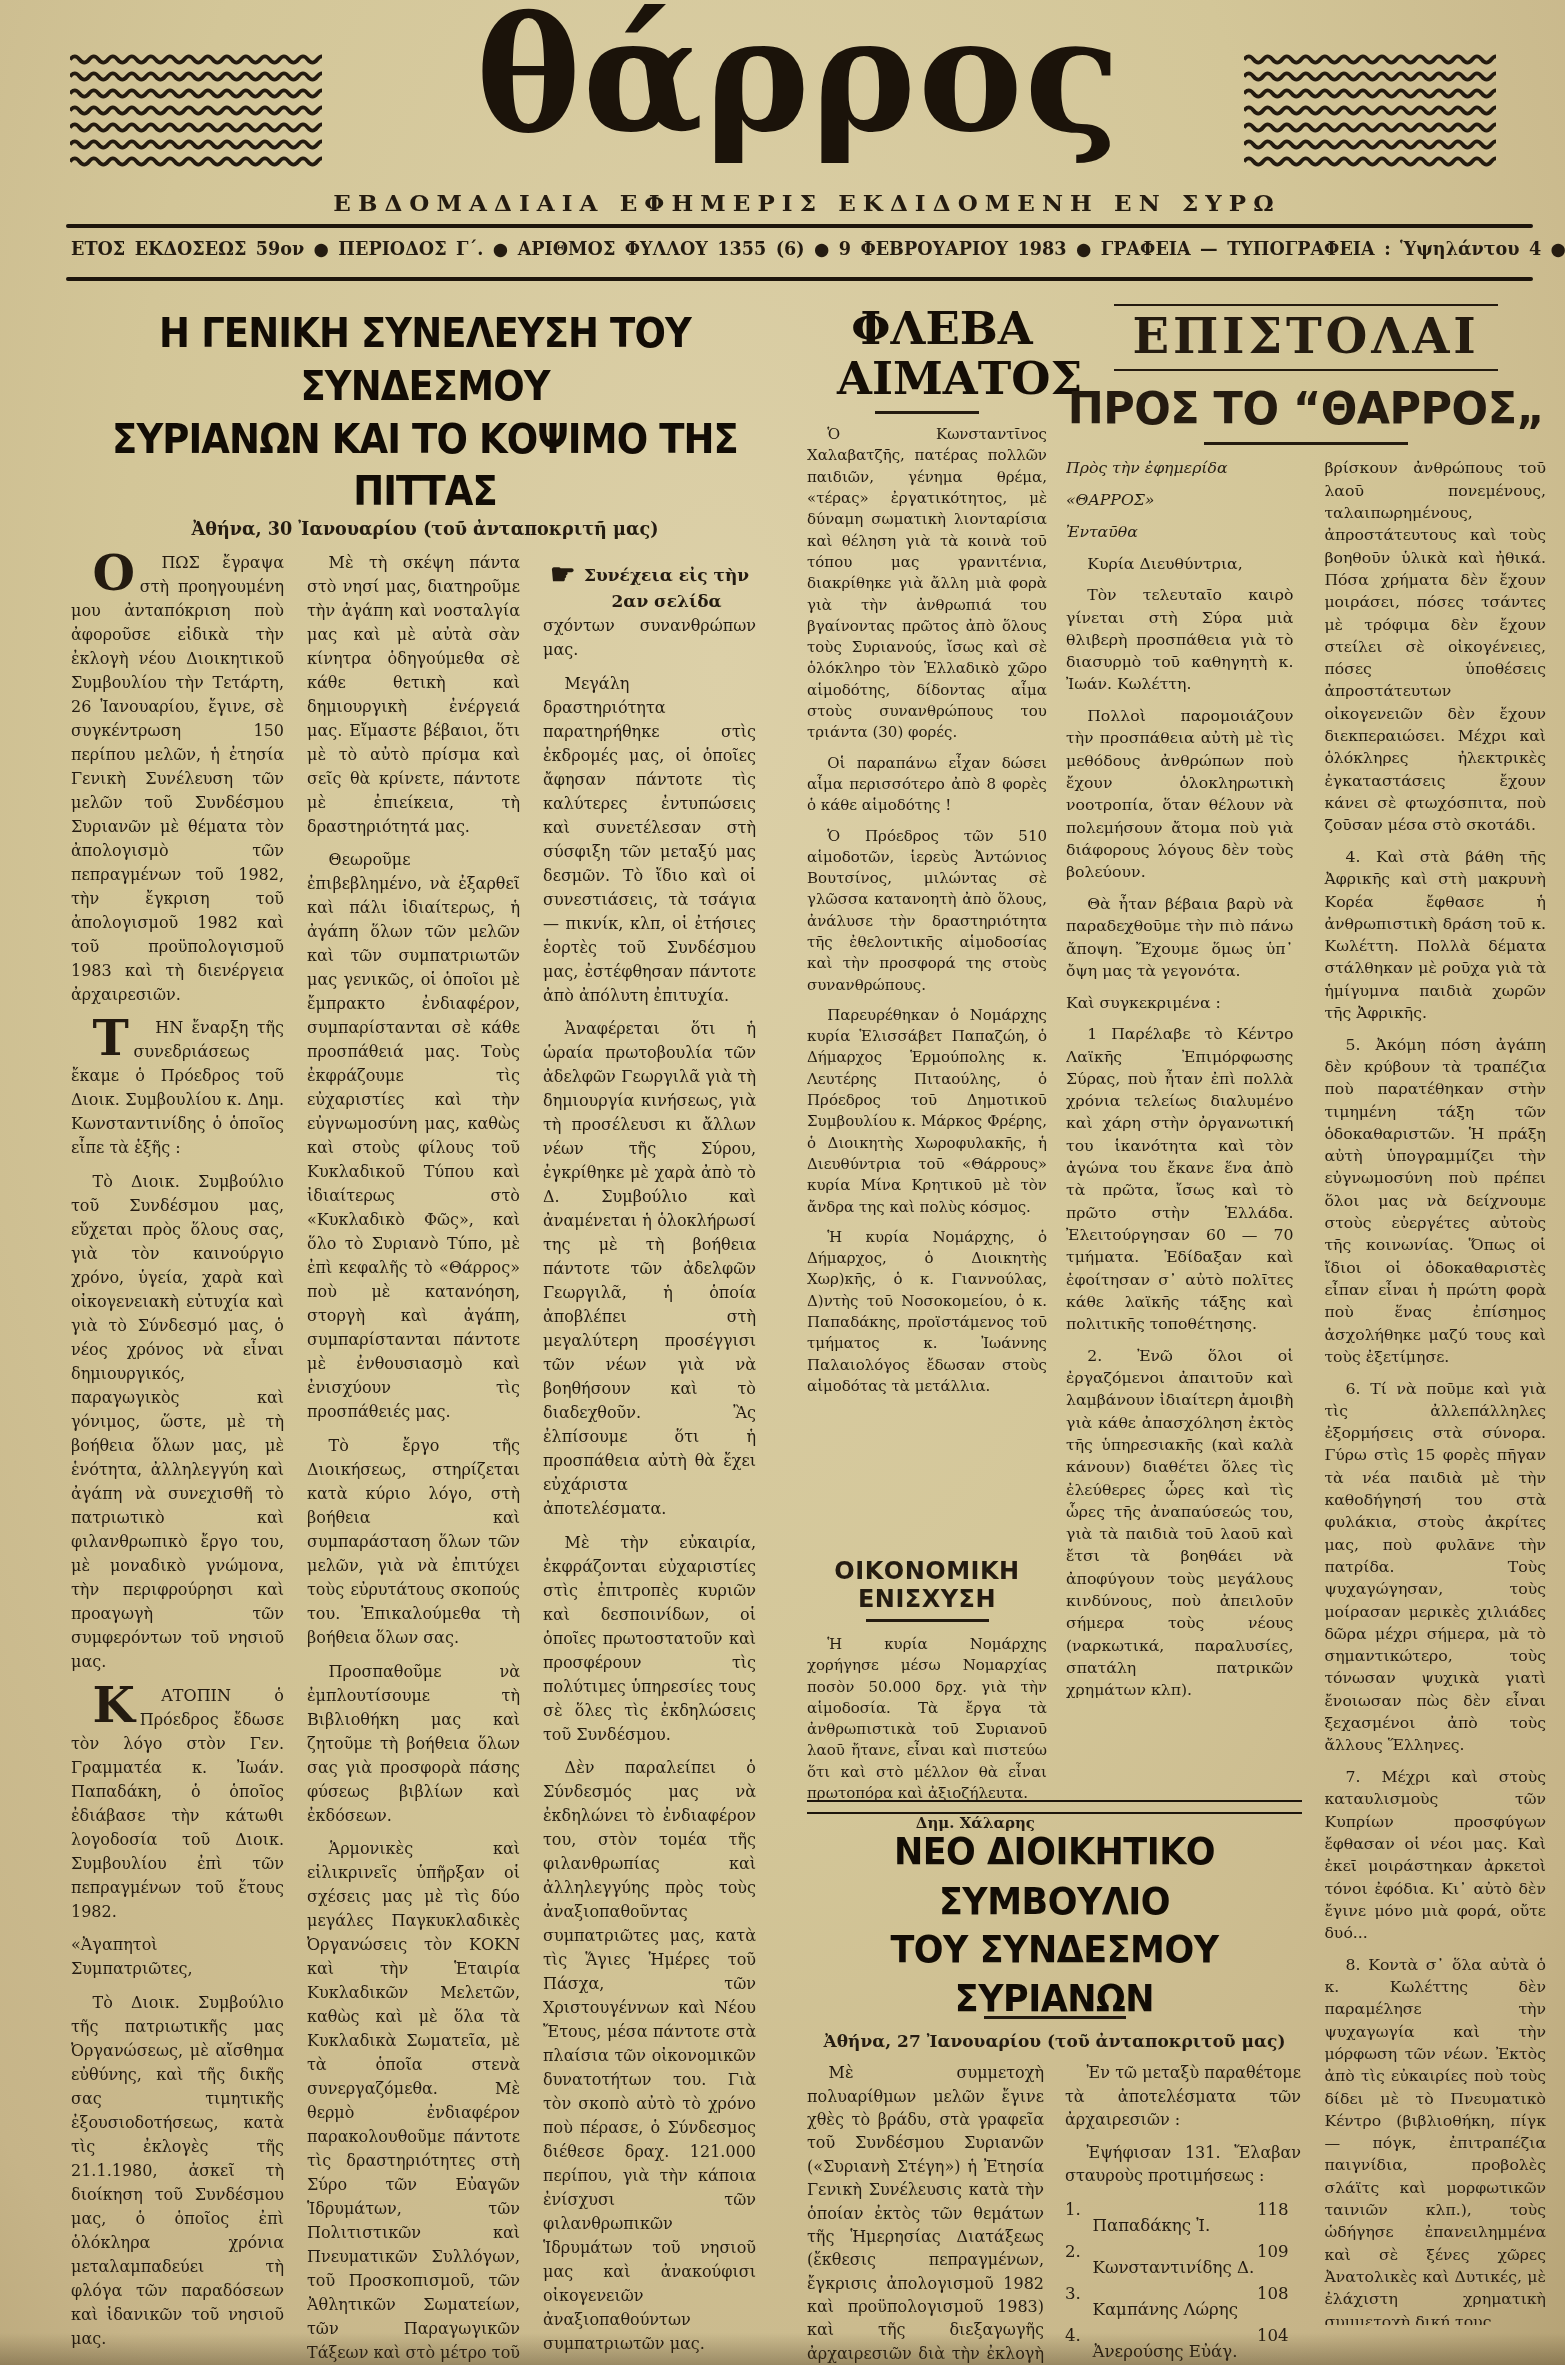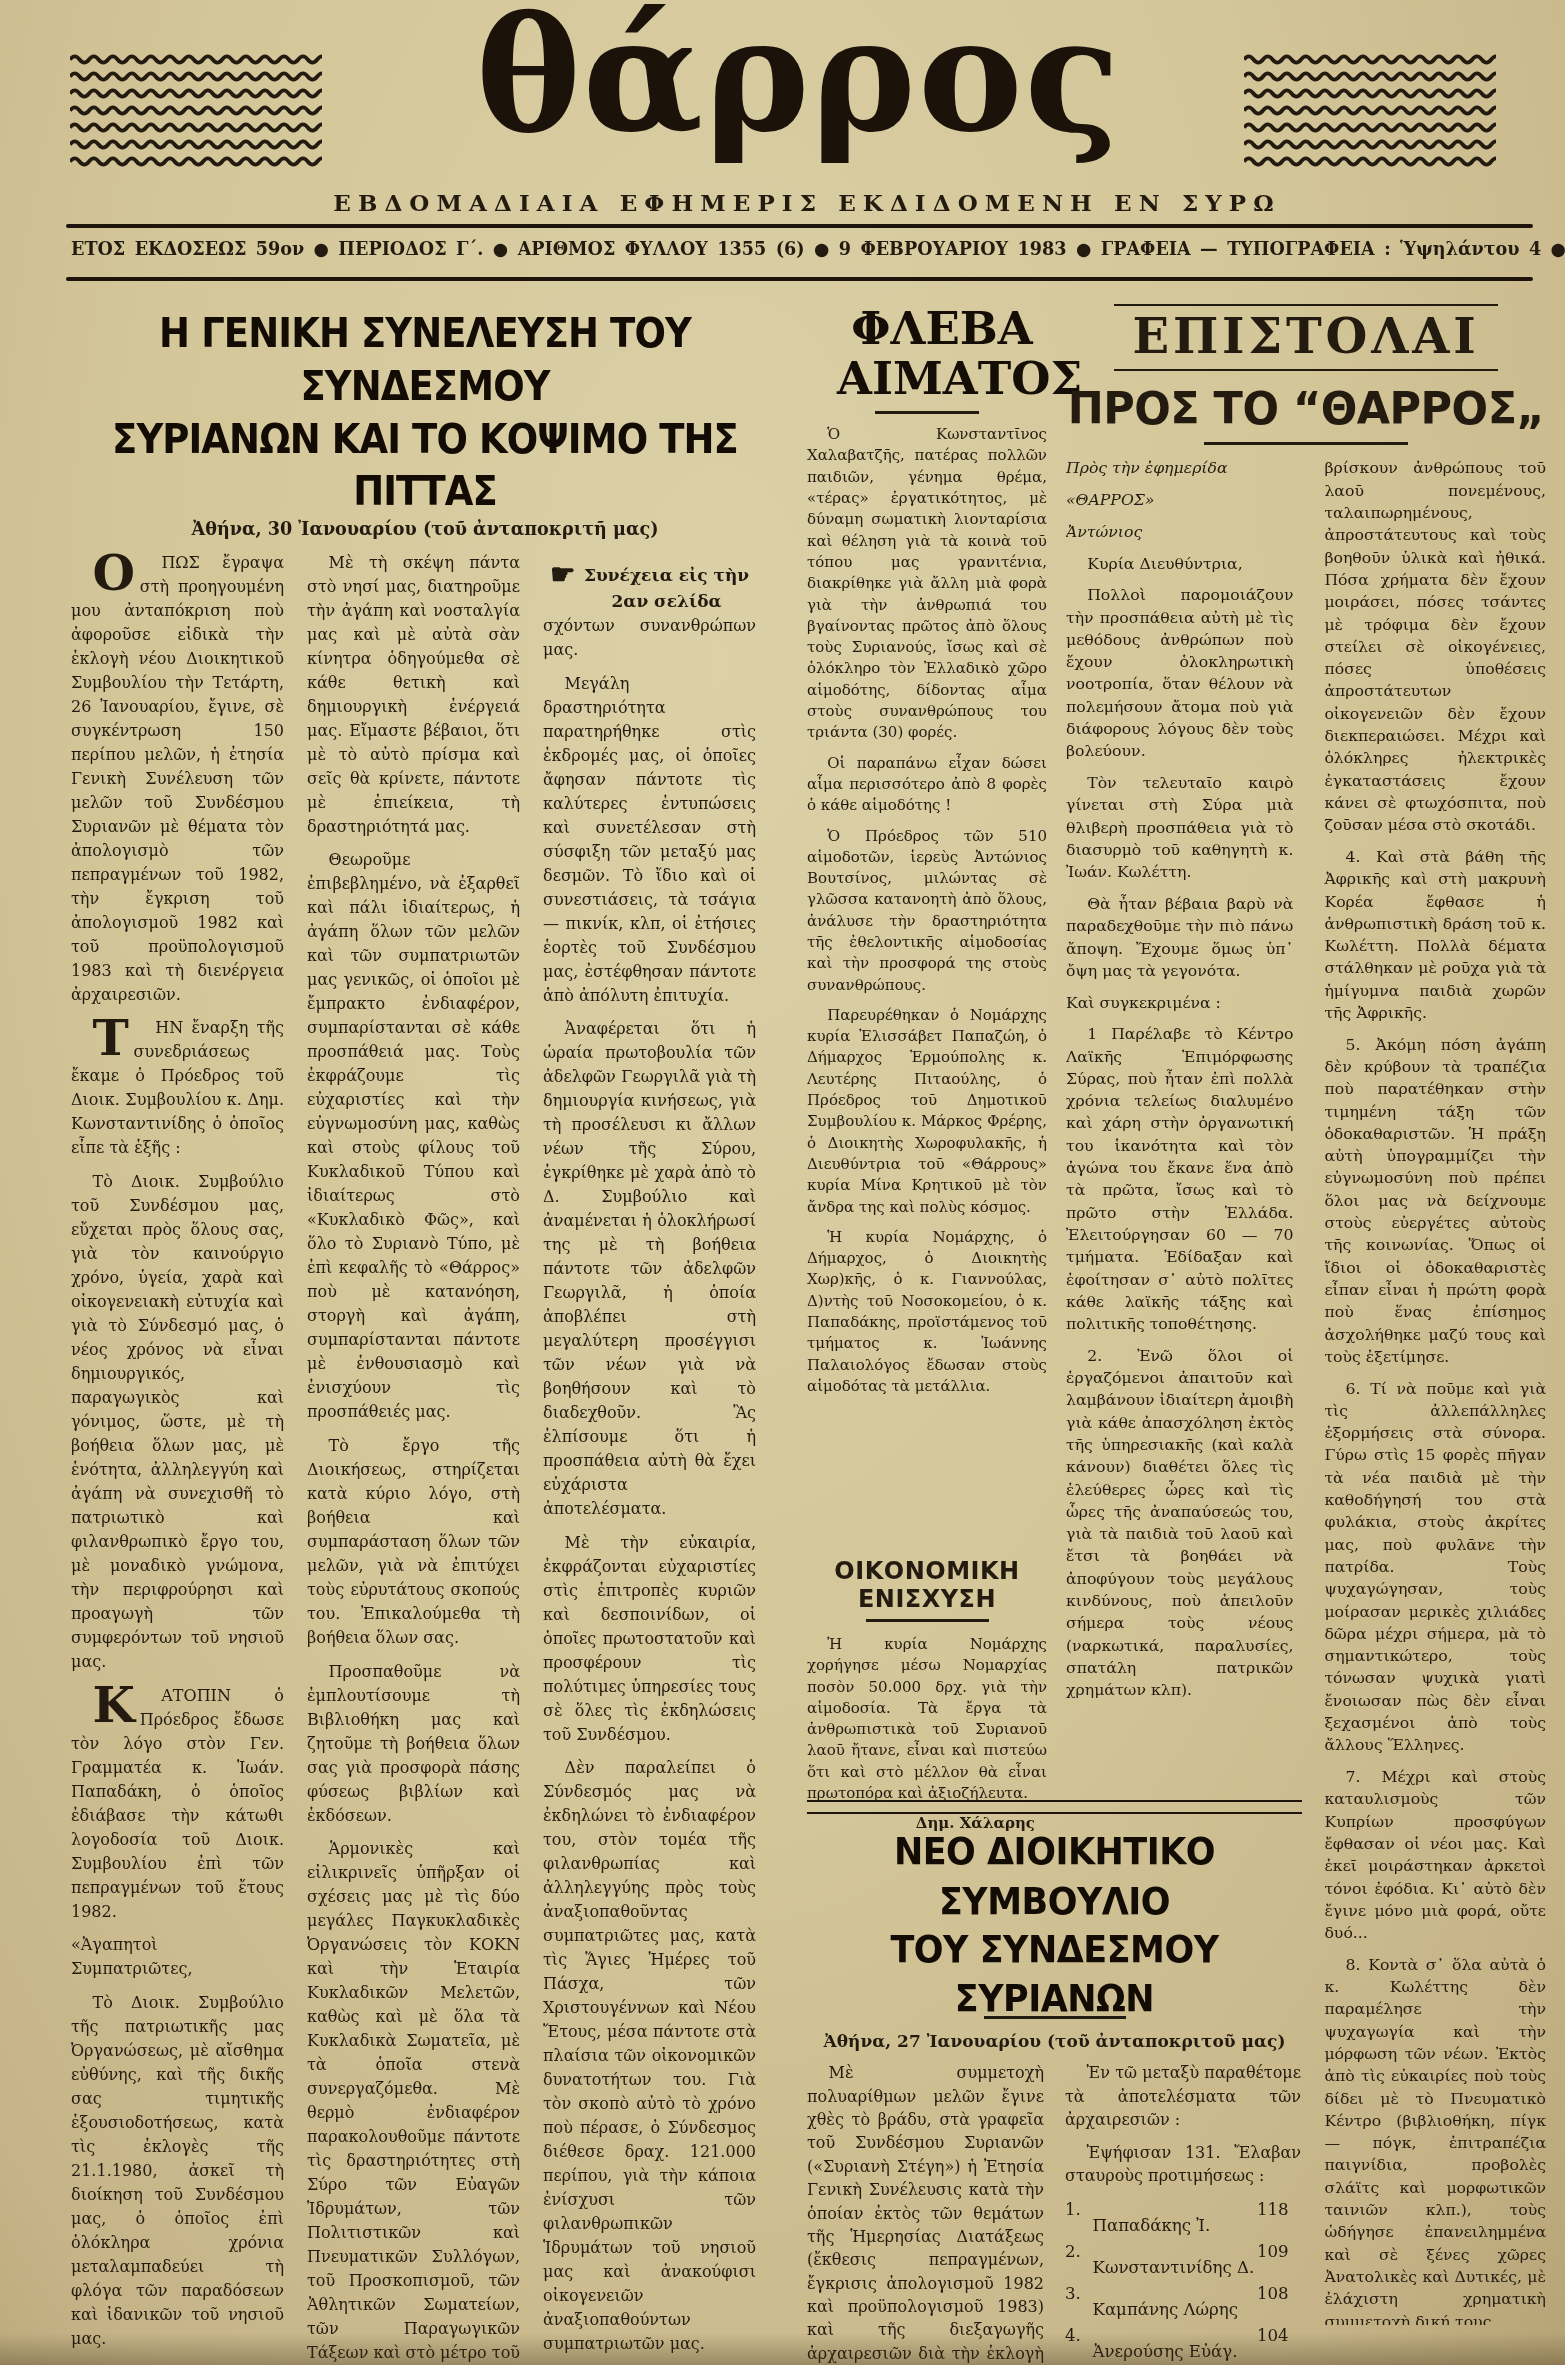--- a/index.html
+++ b/index.html
@@ -183,7 +183,7 @@
       <div class="col let-col lft">
           <p class="ital">Πρὸς τὴν ἐφημερίδα</p>
           <p class="ital">«ΘΑΡΡΟΣ»</p>
-          <p class="ital">Ἀντώνιος</p>
+          <p class="ital">Ἐνταῦθα</p>
           <p>Κυρία Διευθύντρια,</p>
           <p>Πολλοὶ παρομοιάζουν τὴν προσπάθεια αὐτὴ μὲ τὶς μεθόδους ἀνθρώπων ποὺ ἔχουν ὁλοκληρωτικὴ νοοτροπία, ὅταν θέλουν νὰ πολεμήσουν ἄτομα ποὺ γιὰ διάφορους λόγους δὲν τοὺς βολεύουν.</p>
           <p>Τὸν τελευταῖο καιρὸ γίνεται στὴ Σύρα μιὰ θλιβερὴ προσπάθεια γιὰ τὸ διασυρμὸ τοῦ καθηγητὴ κ. Ἰωάν. Κωλέττη.</p>

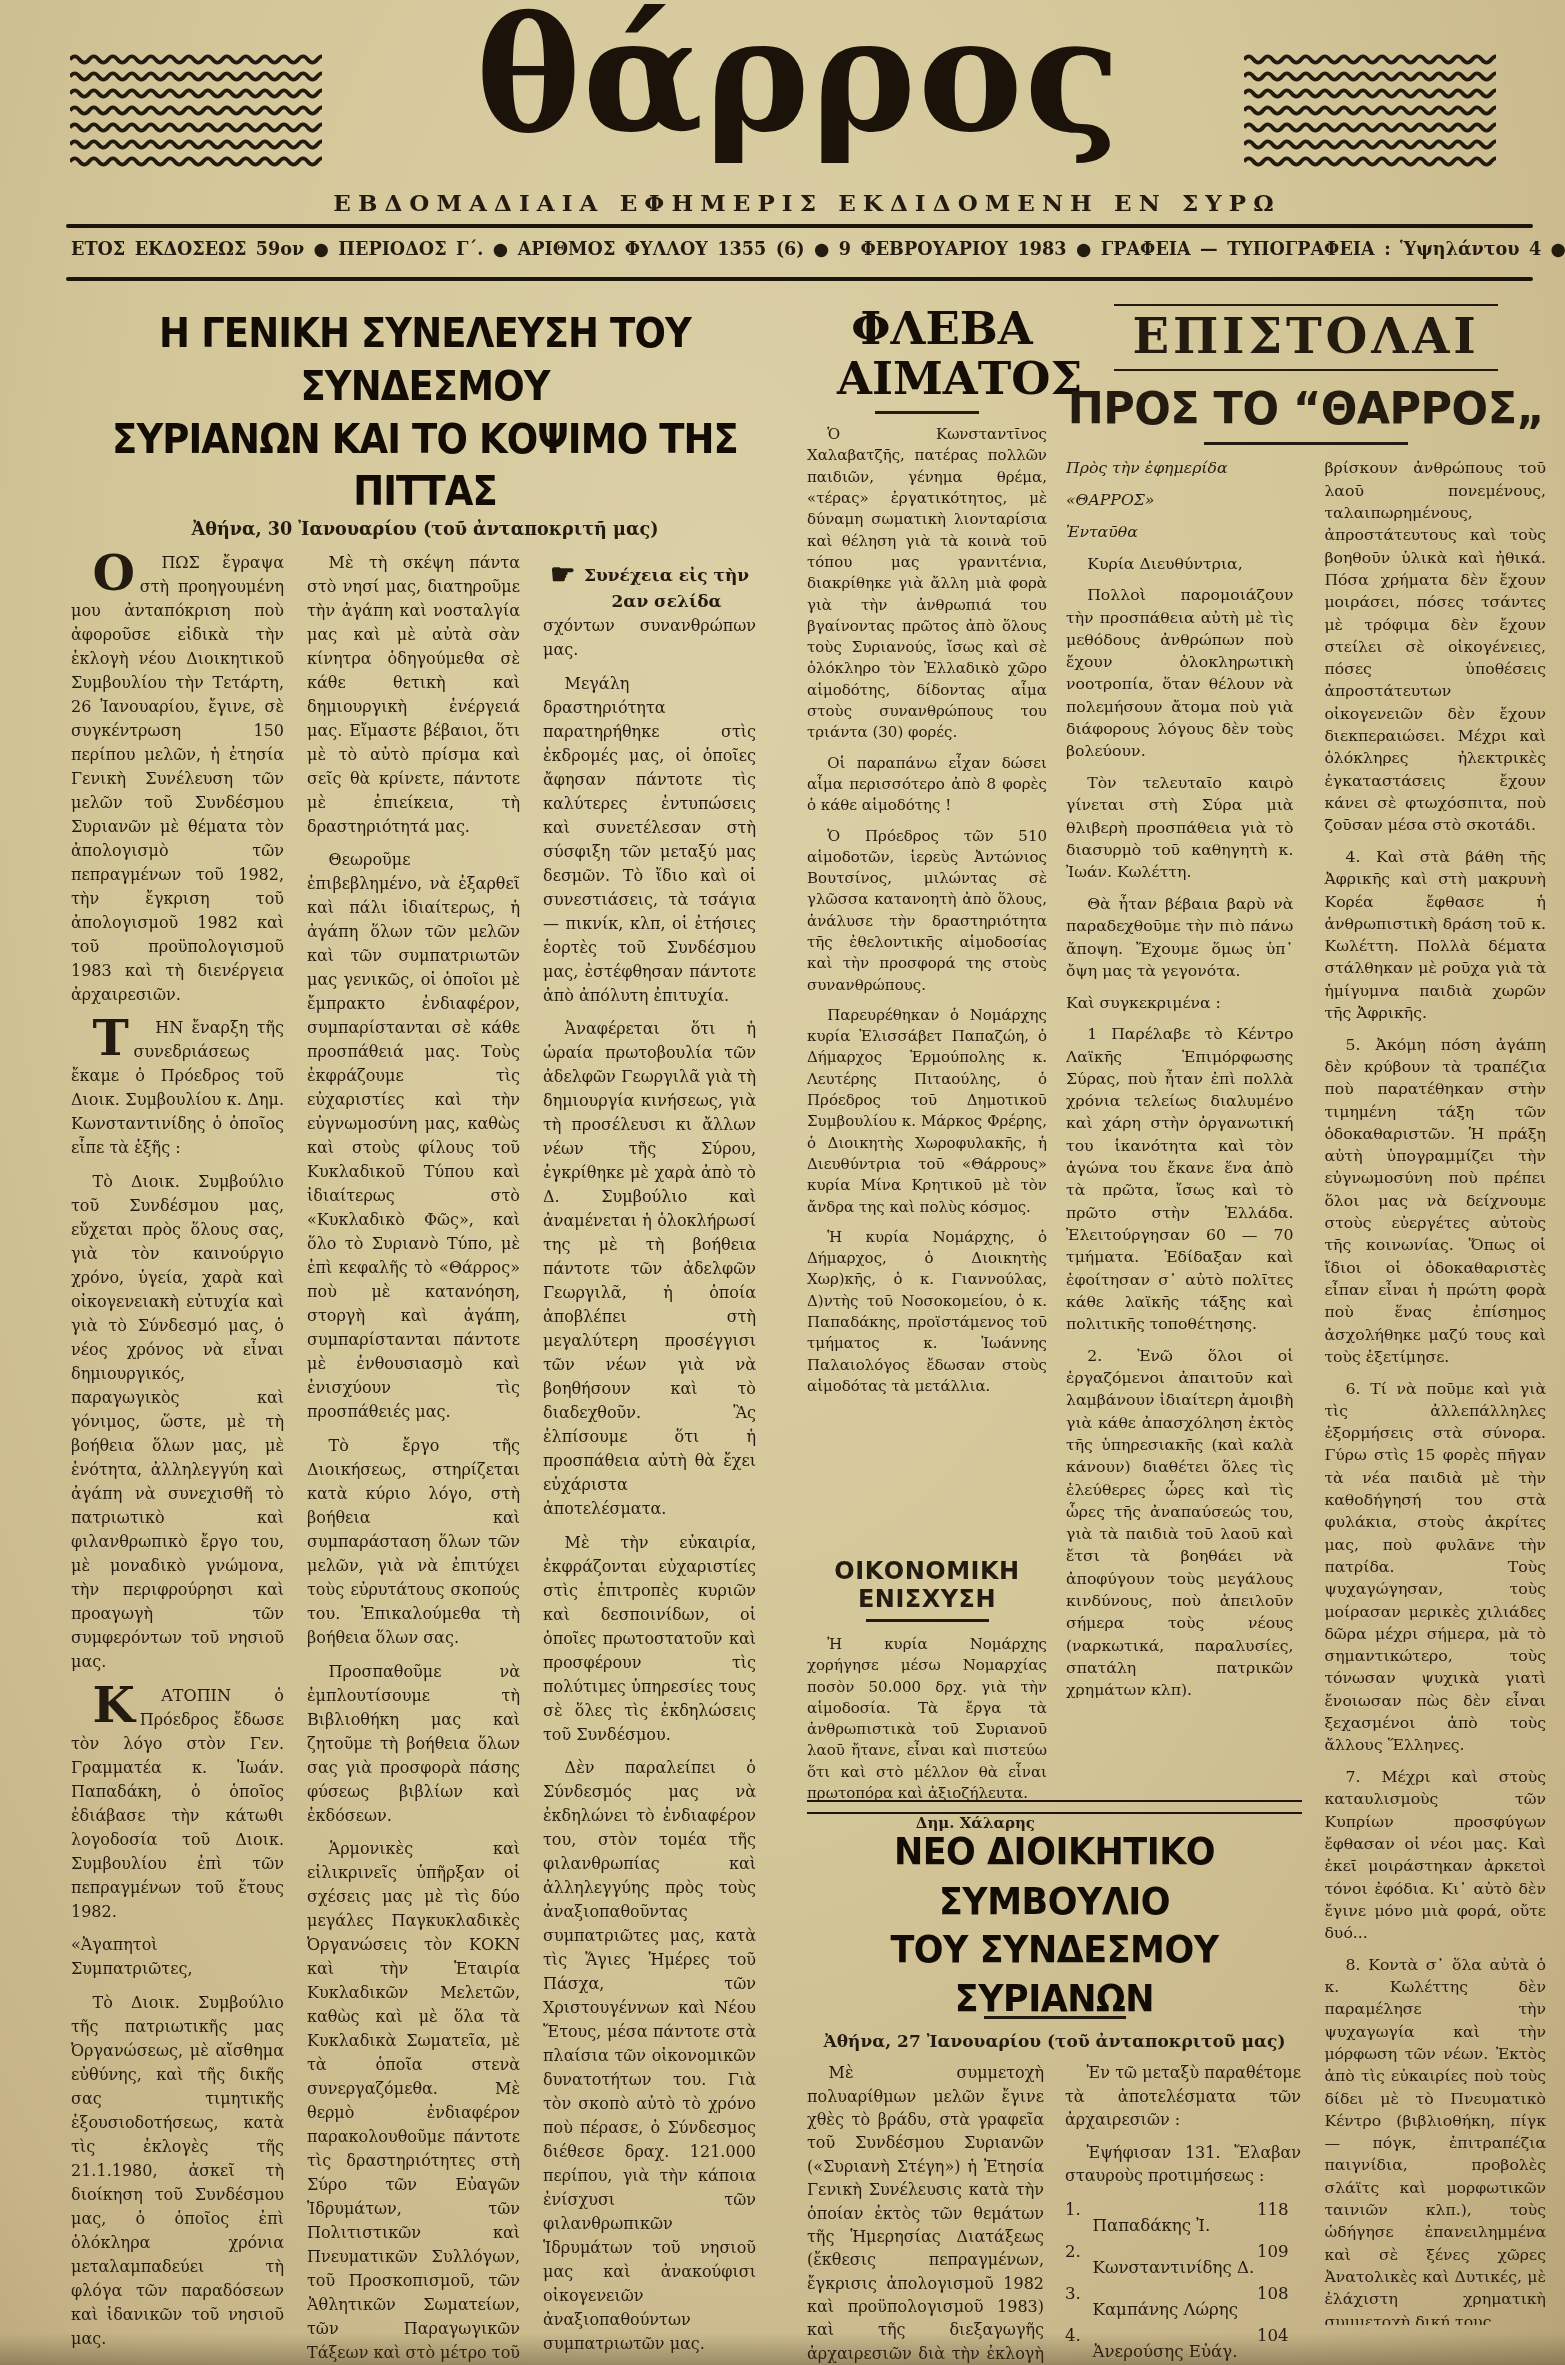--- a/index.html
+++ b/index.html
@@ -185,8 +185,8 @@
           <p class="ital">«ΘΑΡΡΟΣ»</p>
           <p class="ital">Ἐνταῦθα</p>
           <p>Κυρία Διευθύντρια,</p>
+          <p>Τὸν τελευταῖο καιρὸ γίνεται στὴ Σύρα μιὰ θλιβερὴ προσπάθεια γιὰ τὸ διασυρμὸ τοῦ καθηγητὴ κ. Ἰωάν. Κωλέττη.</p>
           <p>Πολλοὶ παρομοιάζουν τὴν προσπάθεια αὐτὴ μὲ τὶς μεθόδους ἀνθρώπων ποὺ ἔχουν ὁλοκληρωτικὴ νοοτροπία, ὅταν θέλουν νὰ πολεμήσουν ἄτομα ποὺ γιὰ διάφορους λόγους δὲν τοὺς βολεύουν.</p>
-          <p>Τὸν τελευταῖο καιρὸ γίνεται στὴ Σύρα μιὰ θλιβερὴ προσπάθεια γιὰ τὸ διασυρμὸ τοῦ καθηγητὴ κ. Ἰωάν. Κωλέττη.</p>
           <p>Θὰ ἦταν βέβαια βαρὺ νὰ παραδεχθοῦμε τὴν πιὸ πάνω ἄποψη. Ἔχουμε ὅμως ὑπ᾽ ὄψη μας τὰ γεγονότα.</p>
           <p class="noind">Καὶ συγκεκριμένα :</p>
           <p>1 Παρέλαβε τὸ Κέντρο Λαϊκῆς Ἐπιμόρφωσης Σύρας, ποὺ ἦταν ἐπὶ πολλὰ χρόνια τελείως διαλυμένο καὶ χάρη στὴν ὀργανωτική του ἱκανότητα καὶ τὸν ἀγώνα του ἔκανε ἕνα ἀπὸ τὰ πρῶτα, ἴσως καὶ τὸ πρῶτο στὴν Ἑλλάδα. Ἐλειτούργησαν 60 — 70 τμήματα. Ἐδίδαξαν καὶ ἐφοίτησαν σ᾽ αὐτὸ πολῖτες κάθε λαϊκῆς τάξης καὶ πολιτικῆς τοποθέτησης.</p>

